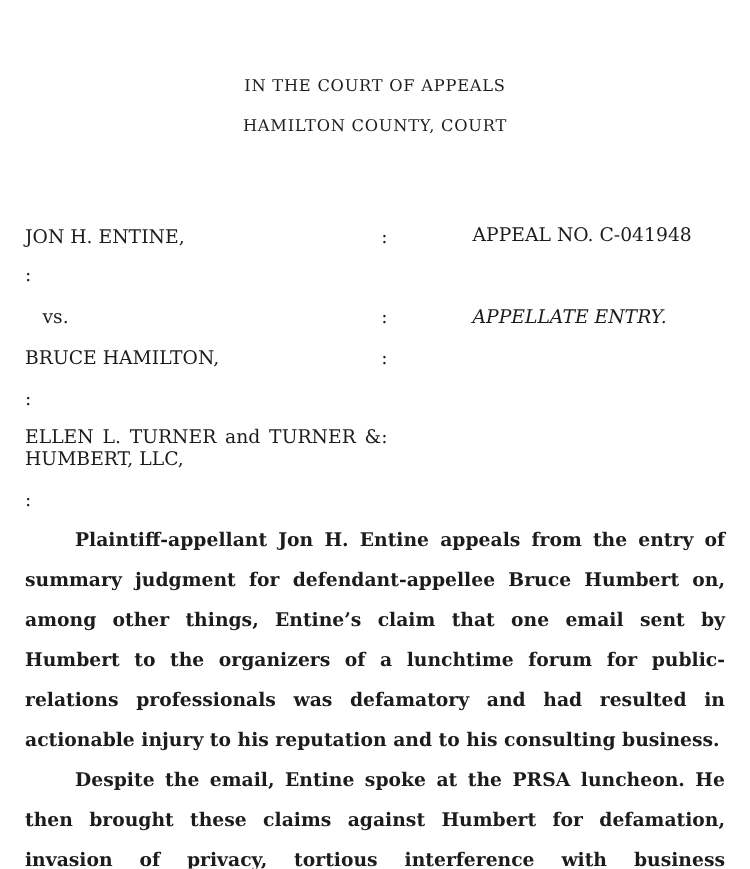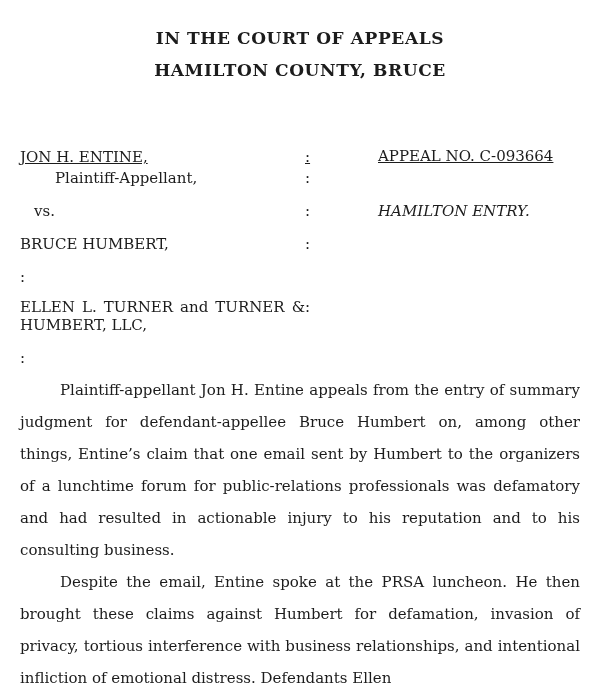--- a/index.html
+++ b/index.html
@@ -17,10 +17,11 @@
   
   .doc-header {
     text-align: center;
-    font-weight: bold;
-    font-size: 17px;
+    font-weight: normal;
+    font-size: 13px;
     line-height: 32px;
     letter-spacing: 0.6px;
+    margin-top: 32px;
   }
   
   .caption { margin-top: 62px; }

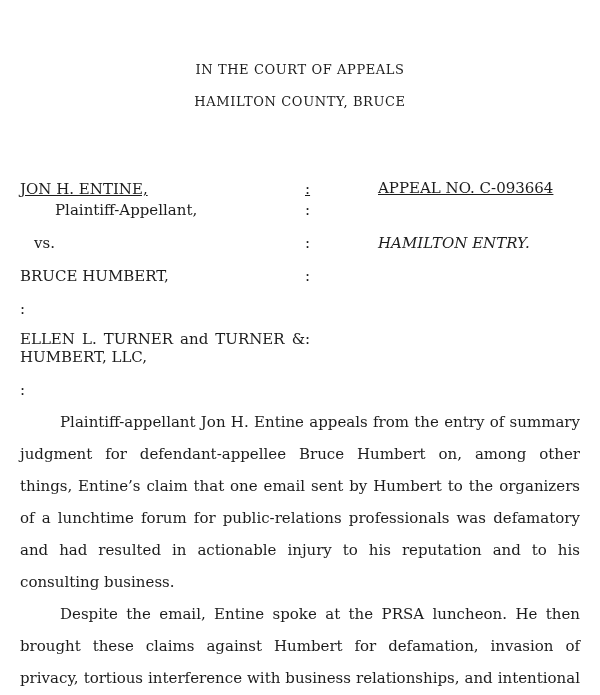--- a/index.html
+++ b/index.html
@@ -59,7 +59,7 @@
 
   <header class="doc-header">
     <div>IN THE COURT OF APPEALS</div>
-    <div>HAMILTON COUNTY, BRUCE</div>
+    <div>HAMILTON COUNTY, COURT</div>
   </header>
 
   <section class="caption">

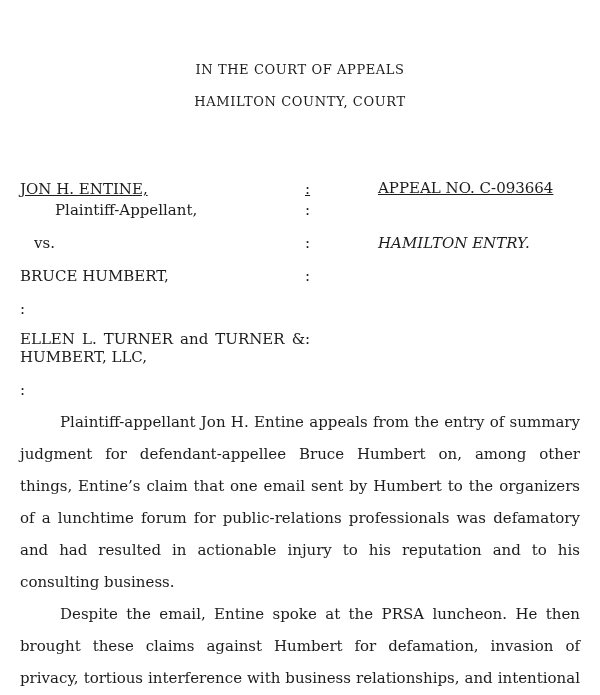--- a/index.html
+++ b/index.html
@@ -34,7 +34,7 @@
   }
   .caption-row .left  { text-align: left; }
   .caption-row .colon { text-align: left; }
-  .row-first   { margin-bottom: 2px; text-decoration: underline; }
+  .row-first   { margin-bottom: 12px; }
   .row-appellee-role { margin-bottom: 11px; }
   .row-defendants-name { margin-bottom: 15px; line-height: 18px; }
   .row-defendants-name .left { text-align: justify; }

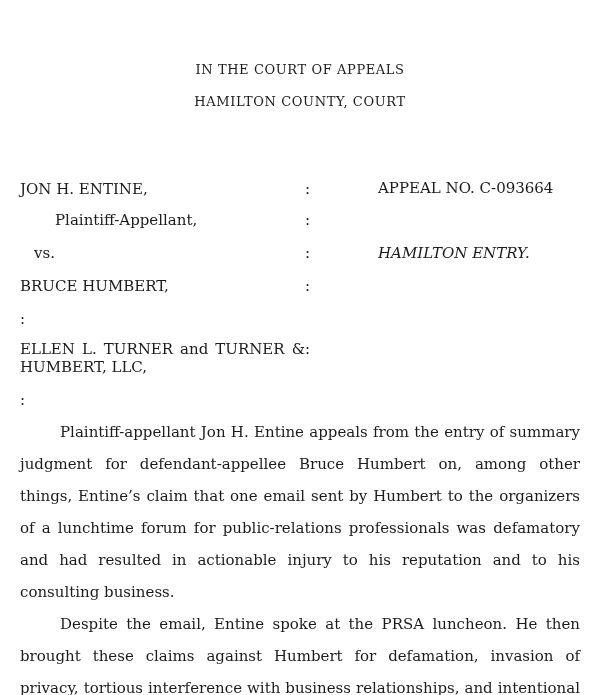--- a/index.html
+++ b/index.html
@@ -68,7 +68,7 @@
       <div class="left">JON H. ENTINE,</div>
       <div class="colon">:</div>
       <div class="right case-nos">
-        <div>APPEAL NO. C-093664</div>
+        <div>APPEAL NO. C-041948</div>
       </div>
     </div>
 

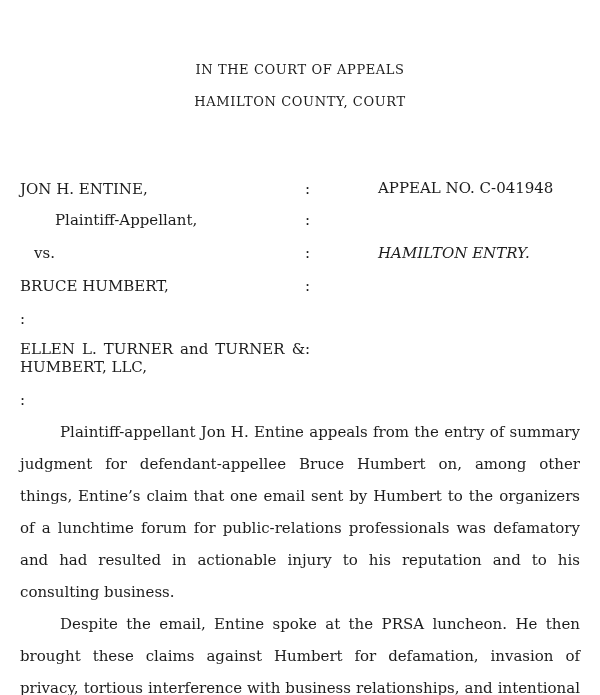--- a/index.html
+++ b/index.html
@@ -73,7 +73,6 @@
     </div>
 
     <div class="caption-row">
-      <div class="left indent-role">Plaintiff-Appellant,</div>
       <div class="colon">:</div>
       <div class="right"></div>
     </div>

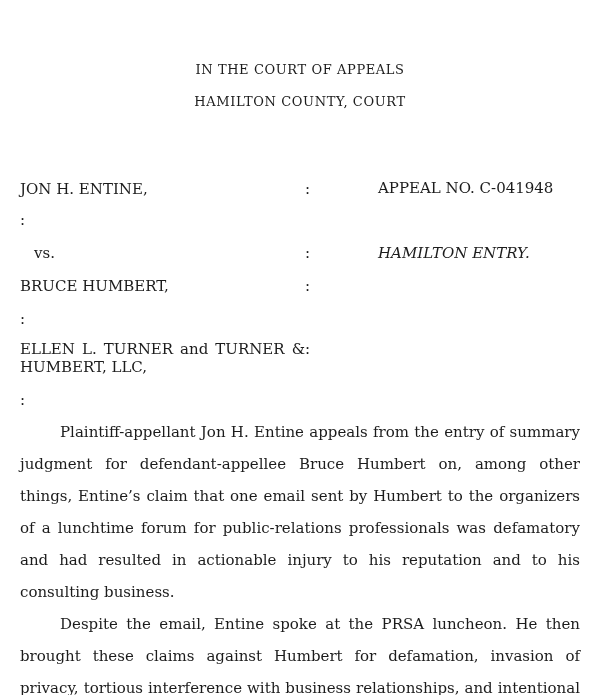--- a/index.html
+++ b/index.html
@@ -80,7 +80,7 @@
     <div class="caption-row">
       <div class="left indent-vs">vs.</div>
       <div class="colon">:</div>
-      <div class="right judgment-entry">HAMILTON ENTRY.</div>
+      <div class="right judgment-entry">APPELLATE ENTRY.</div>
     </div>
 
     <div class="caption-row">

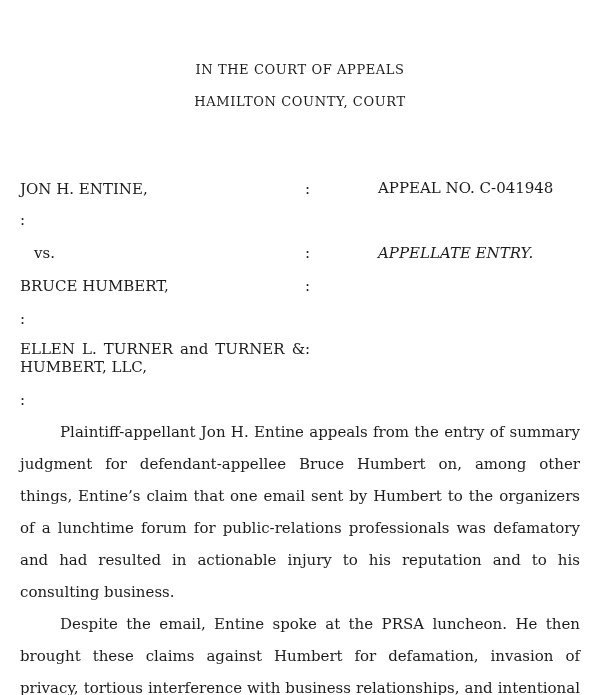--- a/index.html
+++ b/index.html
@@ -84,7 +84,7 @@
     </div>
 
     <div class="caption-row">
-      <div class="left">BRUCE HUMBERT,</div>
+      <div class="left">BRUCE HAMILTON,</div>
       <div class="colon">:</div>
       <div class="right"></div>
     </div>

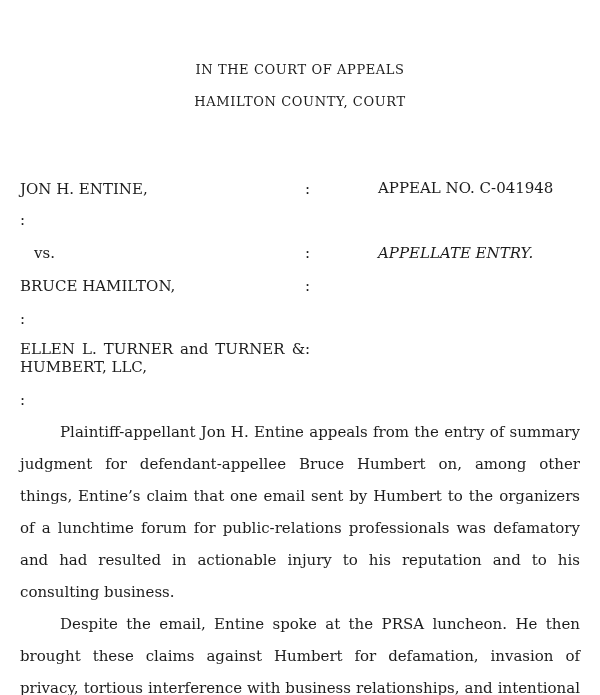--- a/index.html
+++ b/index.html
@@ -50,7 +50,7 @@
     line-height: 32px;
     text-align: justify;
   }
-  .doc-body p { text-indent: 40px; }
+  .doc-body p { text-indent: 40px; font-weight: bold; }
 </style>
 </head>
 <body>

